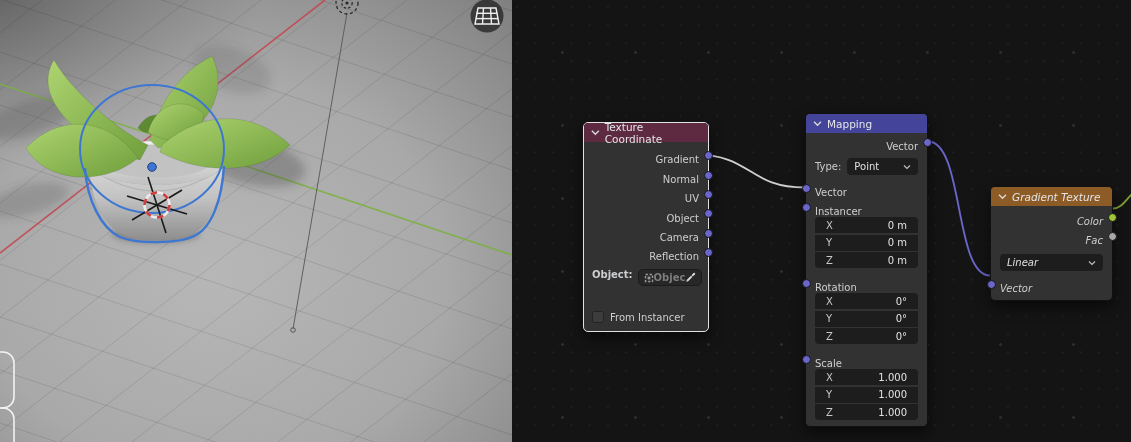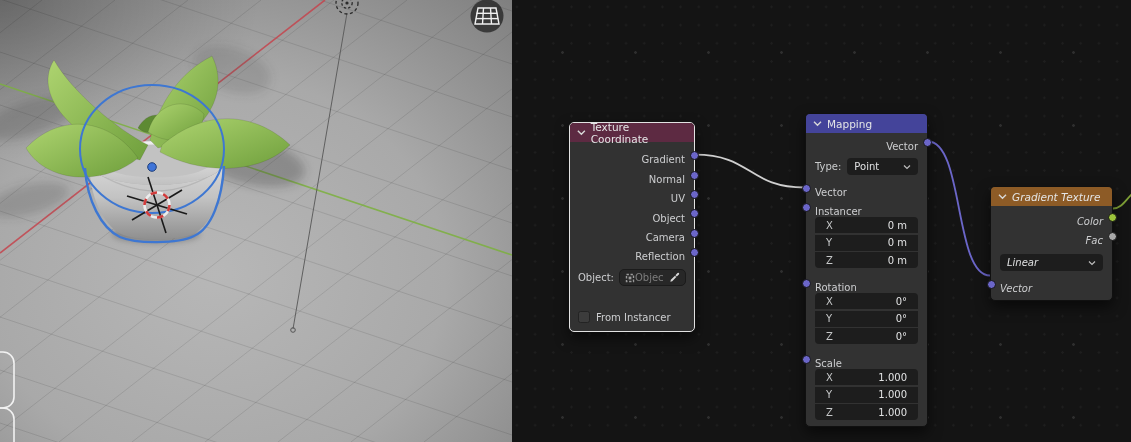--- a/index.html
+++ b/index.html
@@ -205,7 +205,7 @@
       </g>
     </svg>
 
-    <div class="node node-tc active" style="left:57px;top:122px;width:126px;">
+    <div class="node node-tc active" style="left:71px;top:122px;width:126px;">
       <div class="nheader hdr-tc">
         <svg width="9" height="7" viewBox="0 0 10 8">
             <polyline points="1,2 5,6 9,2" fill="none" stroke="#d8d8d8" stroke-width="1.6"></polyline>

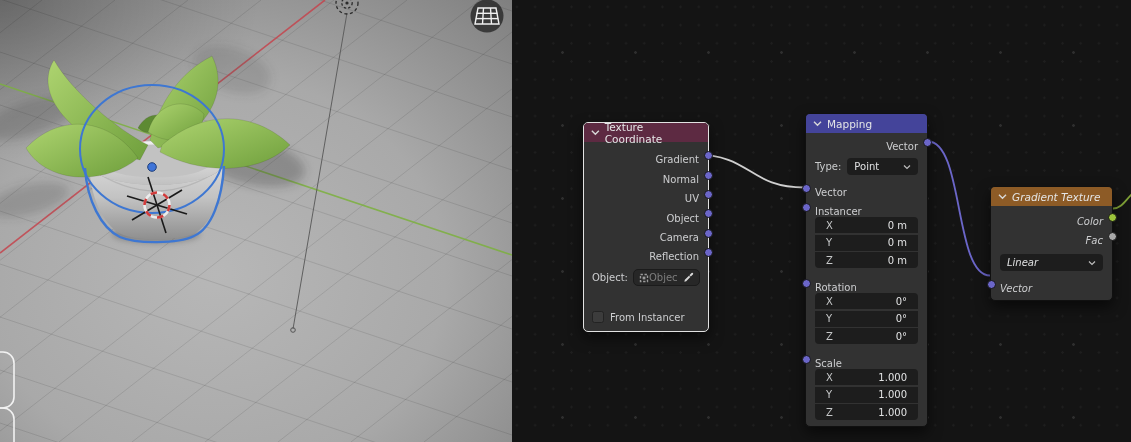--- a/index.html
+++ b/index.html
@@ -32,7 +32,7 @@
   .sock-color{background:#9dc43b;}
   .sock-fac{background:#a8a8a8;}
   .mt2{margin-top:2px;}.mt4{margin-top:4px;}.mt6{margin-top:6px;}
-  .fieldrow{display:flex;align-items:center;padding:0 8px;margin-top:7px;gap:5px;height:17px;}
+  .fieldrow{display:flex;align-items:flex-start;padding:0 8px;margin-top:7px;gap:5px;height:17px;font-weight:bold;}
   .objfield{flex:1;height:17px;background:#272727;border:1px solid #1b1b1b;border-radius:5px;display:flex;align-items:center;padding:0 5px;color:#7d7d7d;box-sizing:border-box;}
   .objfield .objval{flex:1;overflow:hidden;white-space:nowrap;}
   .checkrow{display:flex;align-items:center;gap:6px;padding:0 8px;margin-top:23px;height:16px;}

